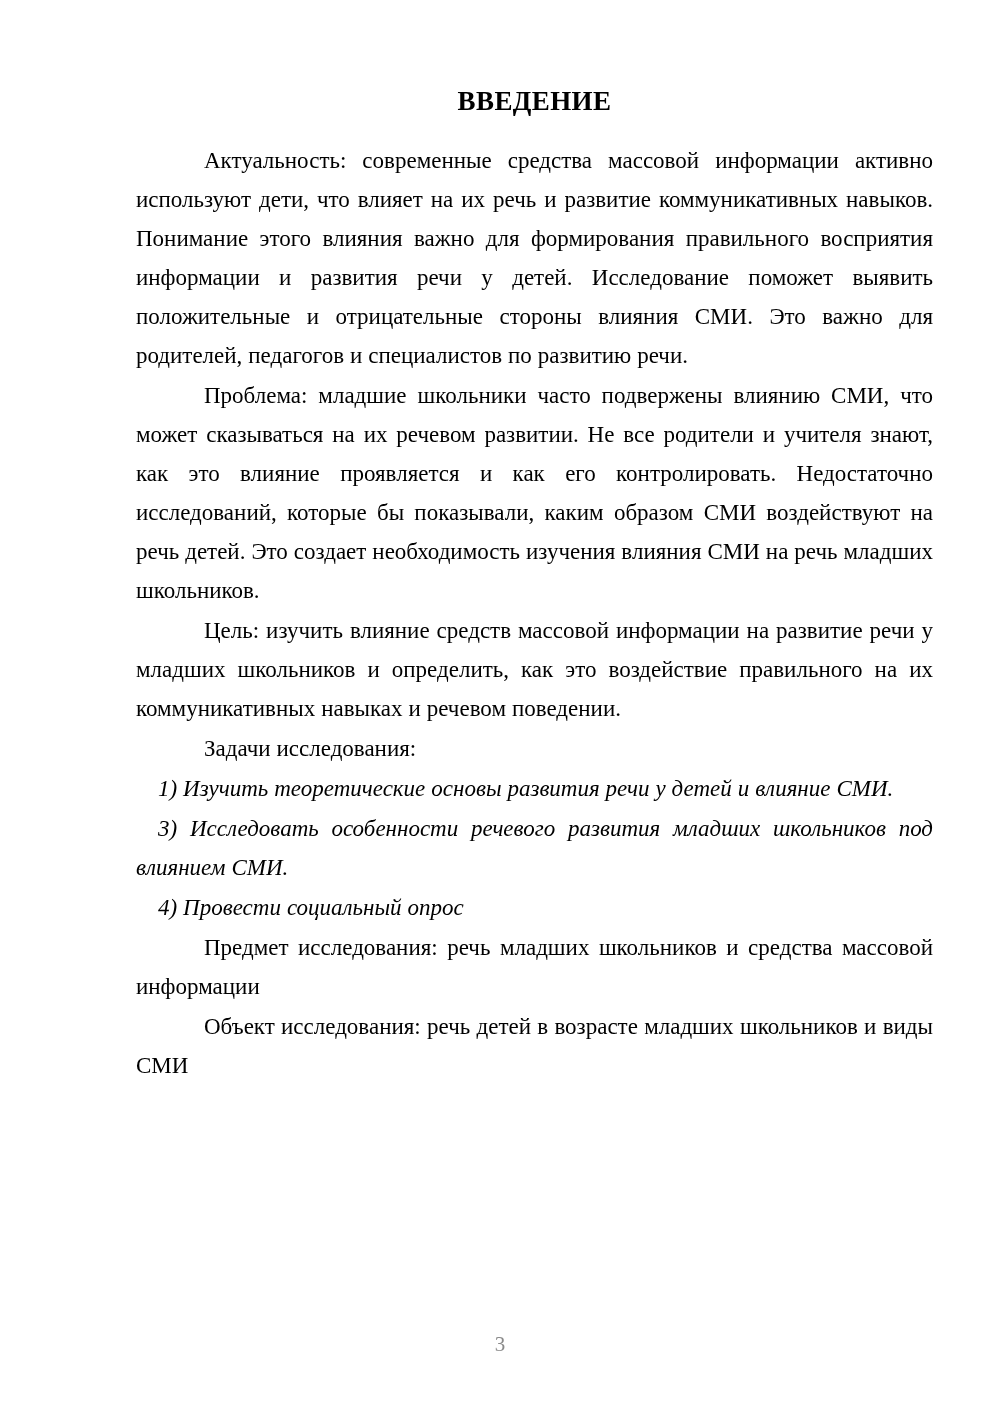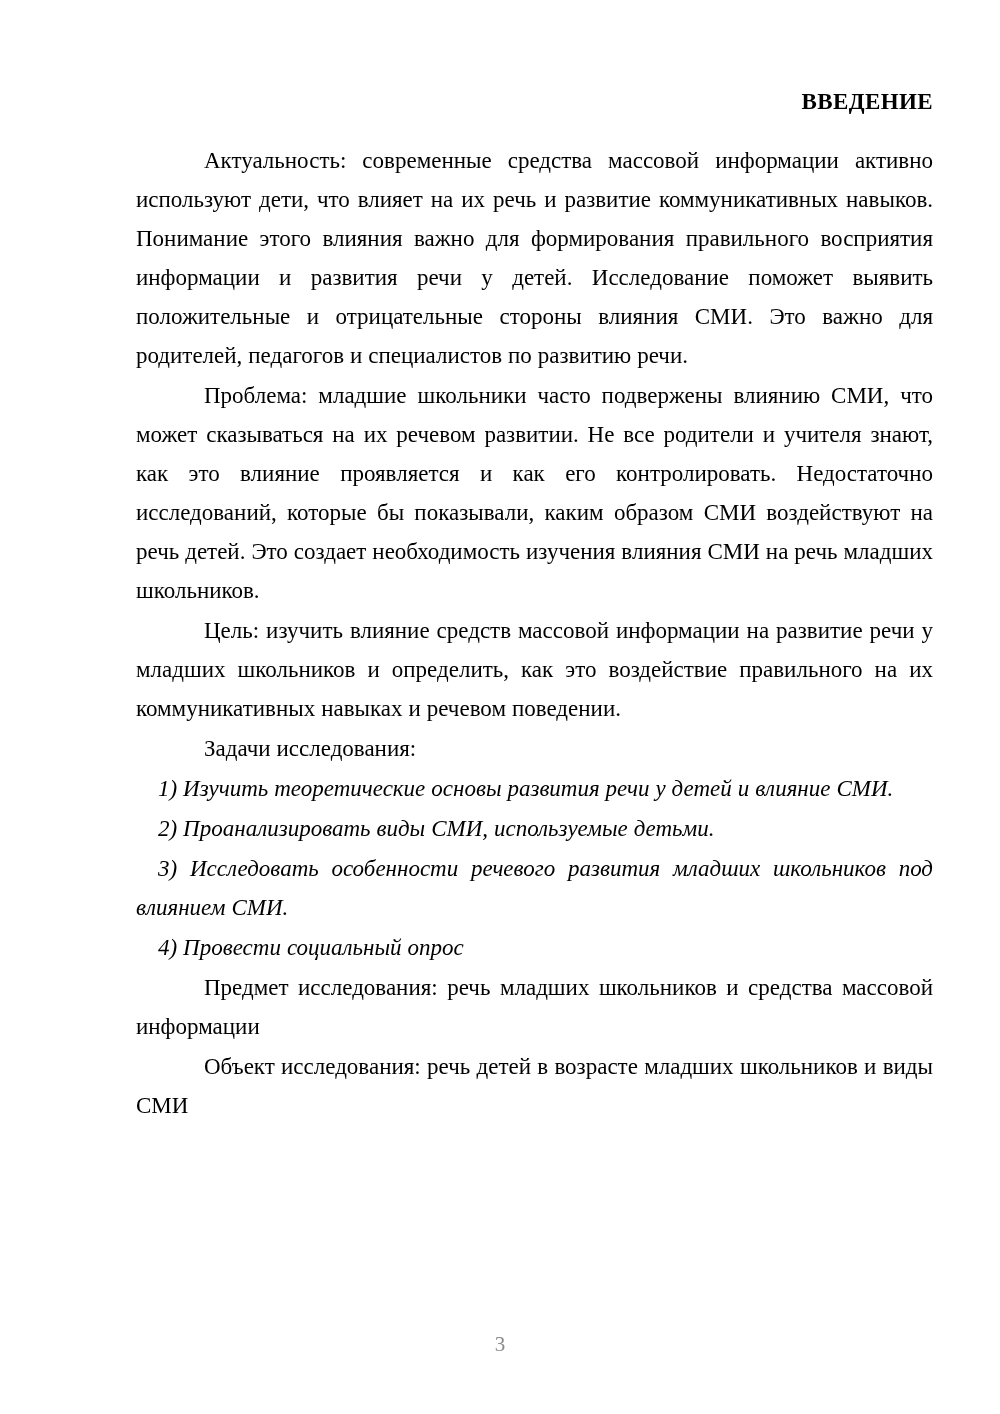--- a/index.html
+++ b/index.html
@@ -28,9 +28,9 @@
     width: 797px;
   }
   .doc-title {
-    font-size: 23px;
+    font-size: 27px;
     font-weight: bold;
-    text-align: right;
+    text-align: center;
     letter-spacing: 0.4px;
     line-height: 39px;
     margin: 0 0 20px 0;

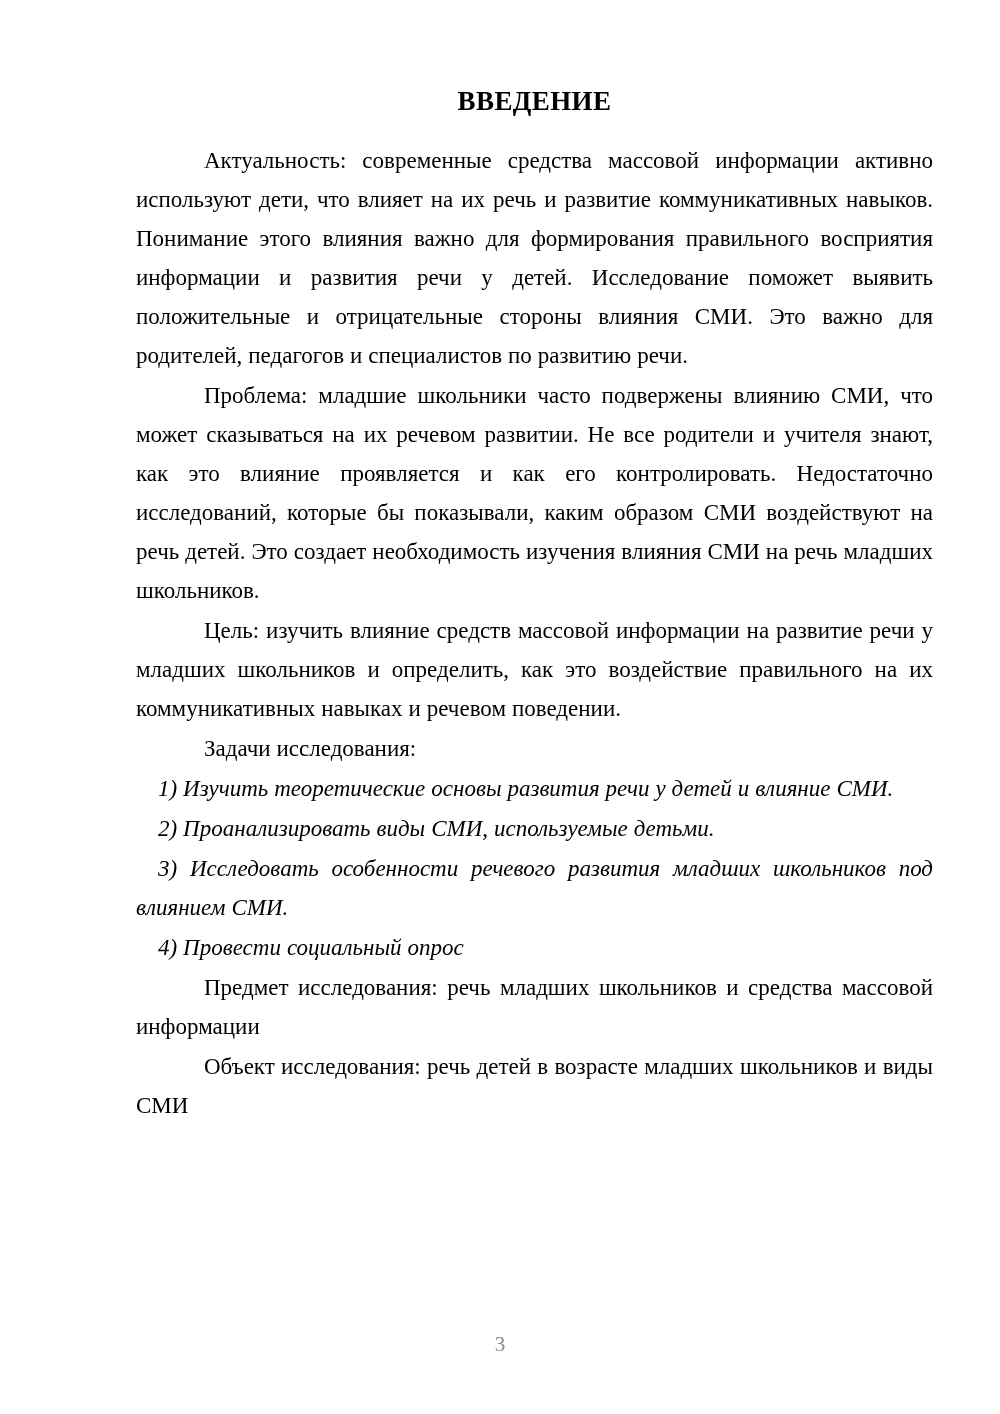--- a/index.html
+++ b/index.html
@@ -79,7 +79,6 @@
 
     <p class="para listitem">1)  Изучить теоретические основы развития речи у детей и влияние СМИ.</p>
 
-    <p class="para listitem">2) Проанализировать виды СМИ, используемые детьми.</p>
 
     <p class="para listitem">3) Исследовать особенности речевого развития младших школьников под влиянием СМИ.</p>
 

